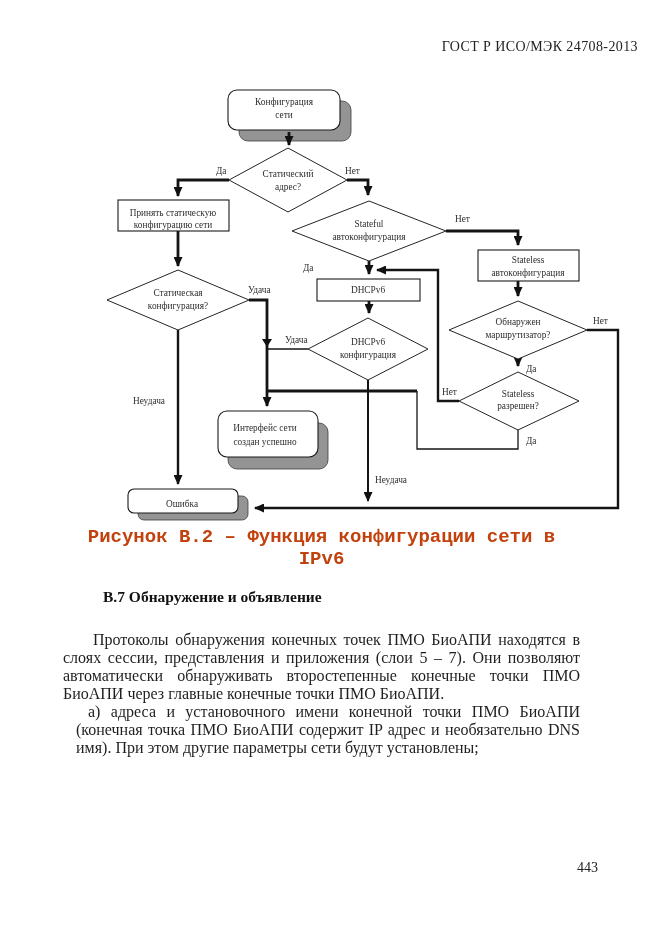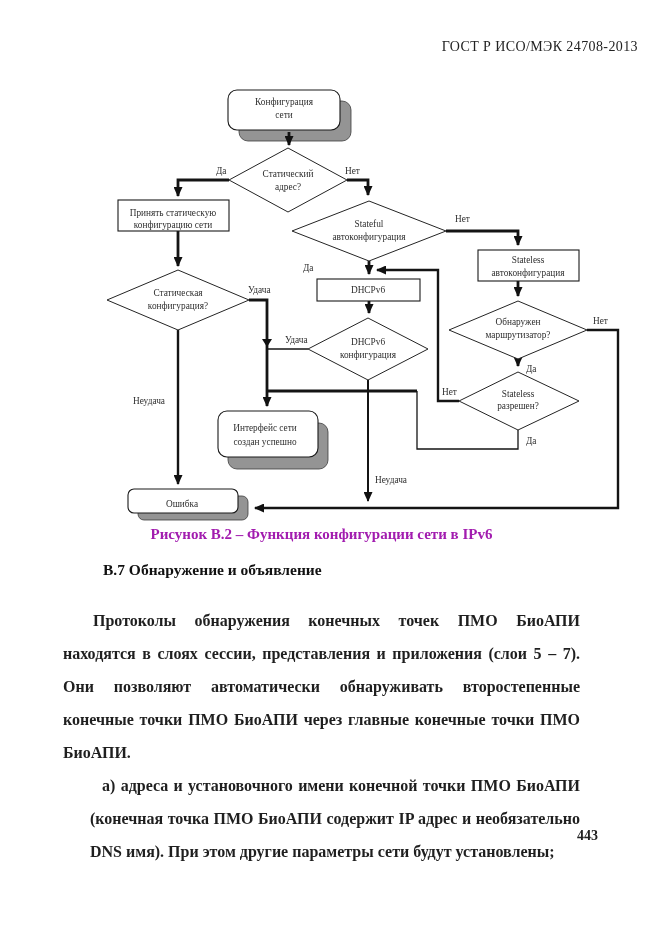--- a/index.html
+++ b/index.html
@@ -27,8 +27,8 @@
   .ah { fill:#111; }
   .textblock { position:absolute; left:63px; top:526px; width:517px; }
   .fig-caption {
-    text-align:center; font-weight:bold; font-size:15px;
-    margin:0 0 18px 0; color:#a21caf;
+    text-align:center; font-weight:bold; font-size:19px;
+    margin:0 0 18px 0; color:#c2410c;font-family:Liberation Mono, monospace;
   }
   .section-heading {
     font-weight:bold; font-size:15.5px; margin:0 0 25px 40px; color:#111;

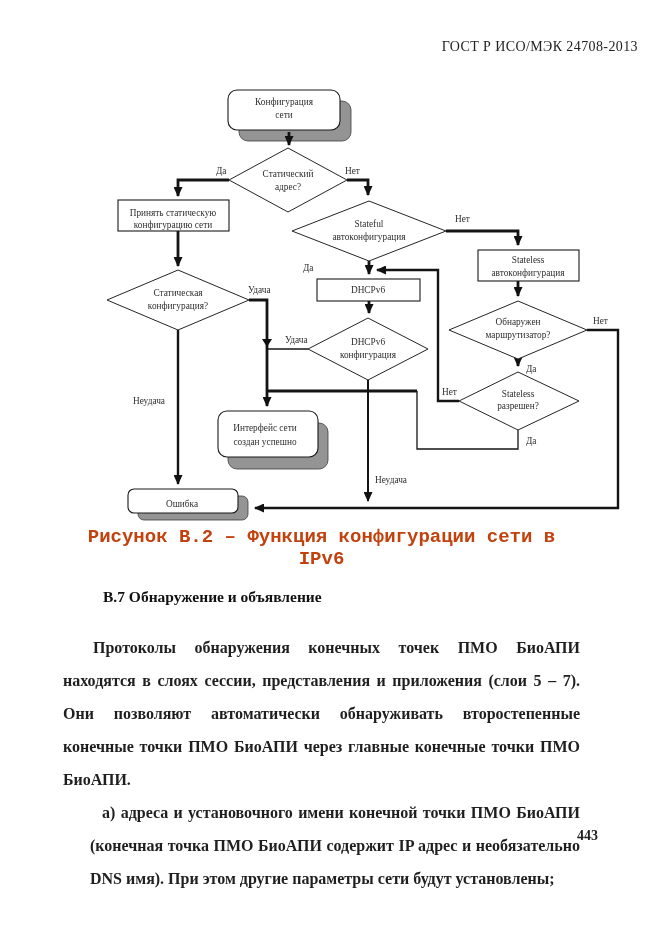--- a/index.html
+++ b/index.html
@@ -34,8 +34,8 @@
     font-weight:bold; font-size:15.5px; margin:0 0 25px 40px; color:#111;
   }
   p.body-par {
-    margin:0; font-size:16px; line-height:33px;
-    text-align:justify; text-indent:30px; color:#1f1f1f;font-weight:bold;
+    margin:0; font-size:16px; line-height:18px;
+    text-align:justify; text-indent:30px; color:#1f1f1f;
   }
   p.item-a { margin-left:27px; text-indent:12px; }
   .page-number { position:absolute; top:828px; left:577px; font-size:14px; color:#222;font-weight:bold; }

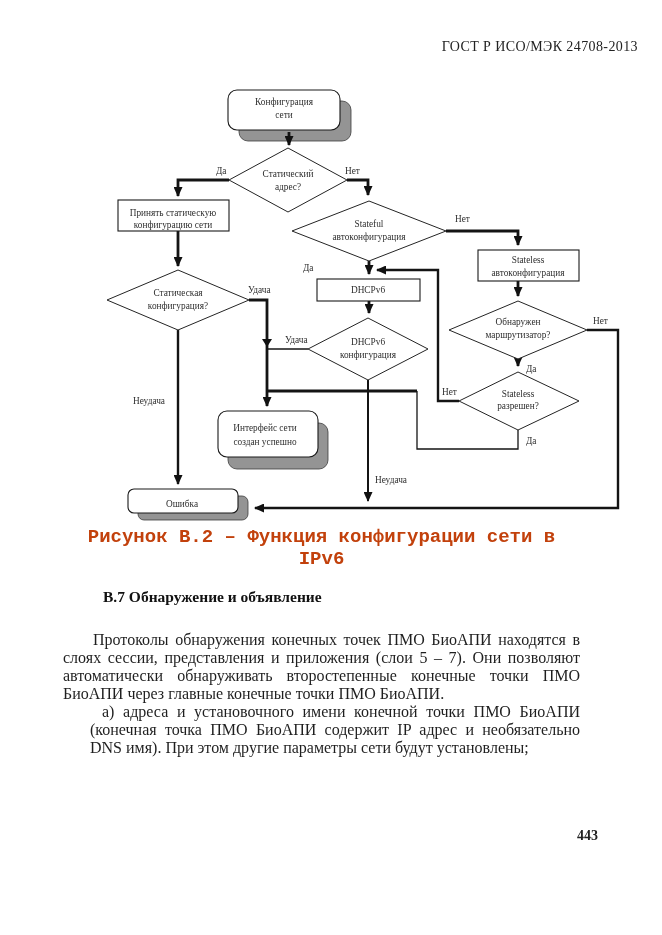--- a/index.html
+++ b/index.html
@@ -37,7 +37,7 @@
     margin:0; font-size:16px; line-height:18px;
     text-align:justify; text-indent:30px; color:#1f1f1f;
   }
-  p.item-a { margin-left:27px; text-indent:12px; }
+  p.item-a { margin-left:13px; text-indent:12px; }
   .page-number { position:absolute; top:828px; left:577px; font-size:14px; color:#222;font-weight:bold; }
 </style>
 </head>

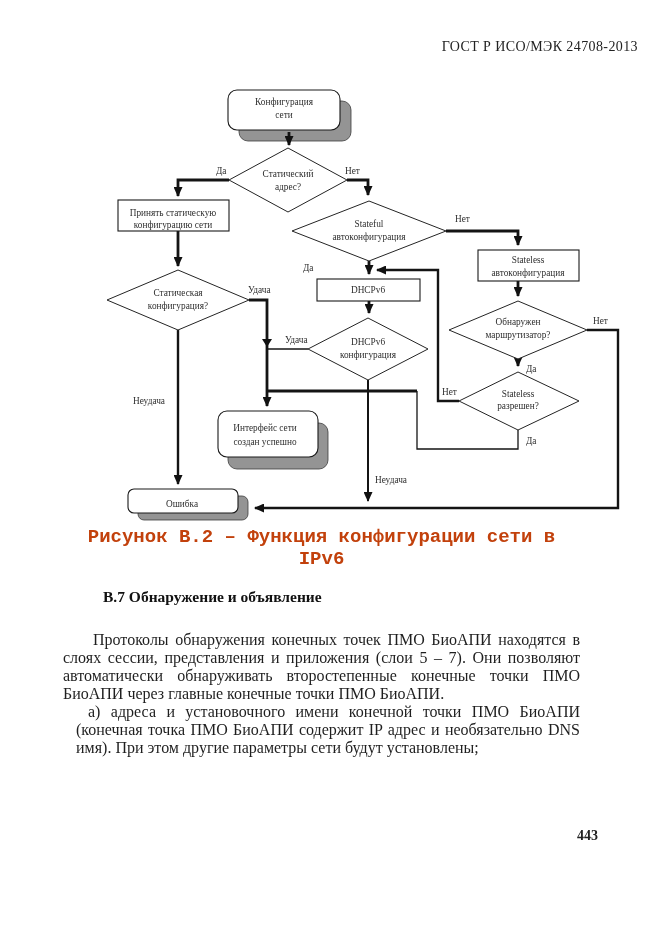--- a/index.html
+++ b/index.html
@@ -38,7 +38,7 @@
     text-align:justify; text-indent:30px; color:#1f1f1f;
   }
   p.item-a { margin-left:13px; text-indent:12px; }
-  .page-number { position:absolute; top:828px; left:577px; font-size:14px; color:#222;font-weight:bold; }
+  .page-number { position:absolute; top:860px; left:577px; font-size:14px; color:#222; }
 </style>
 </head>
 <body>

